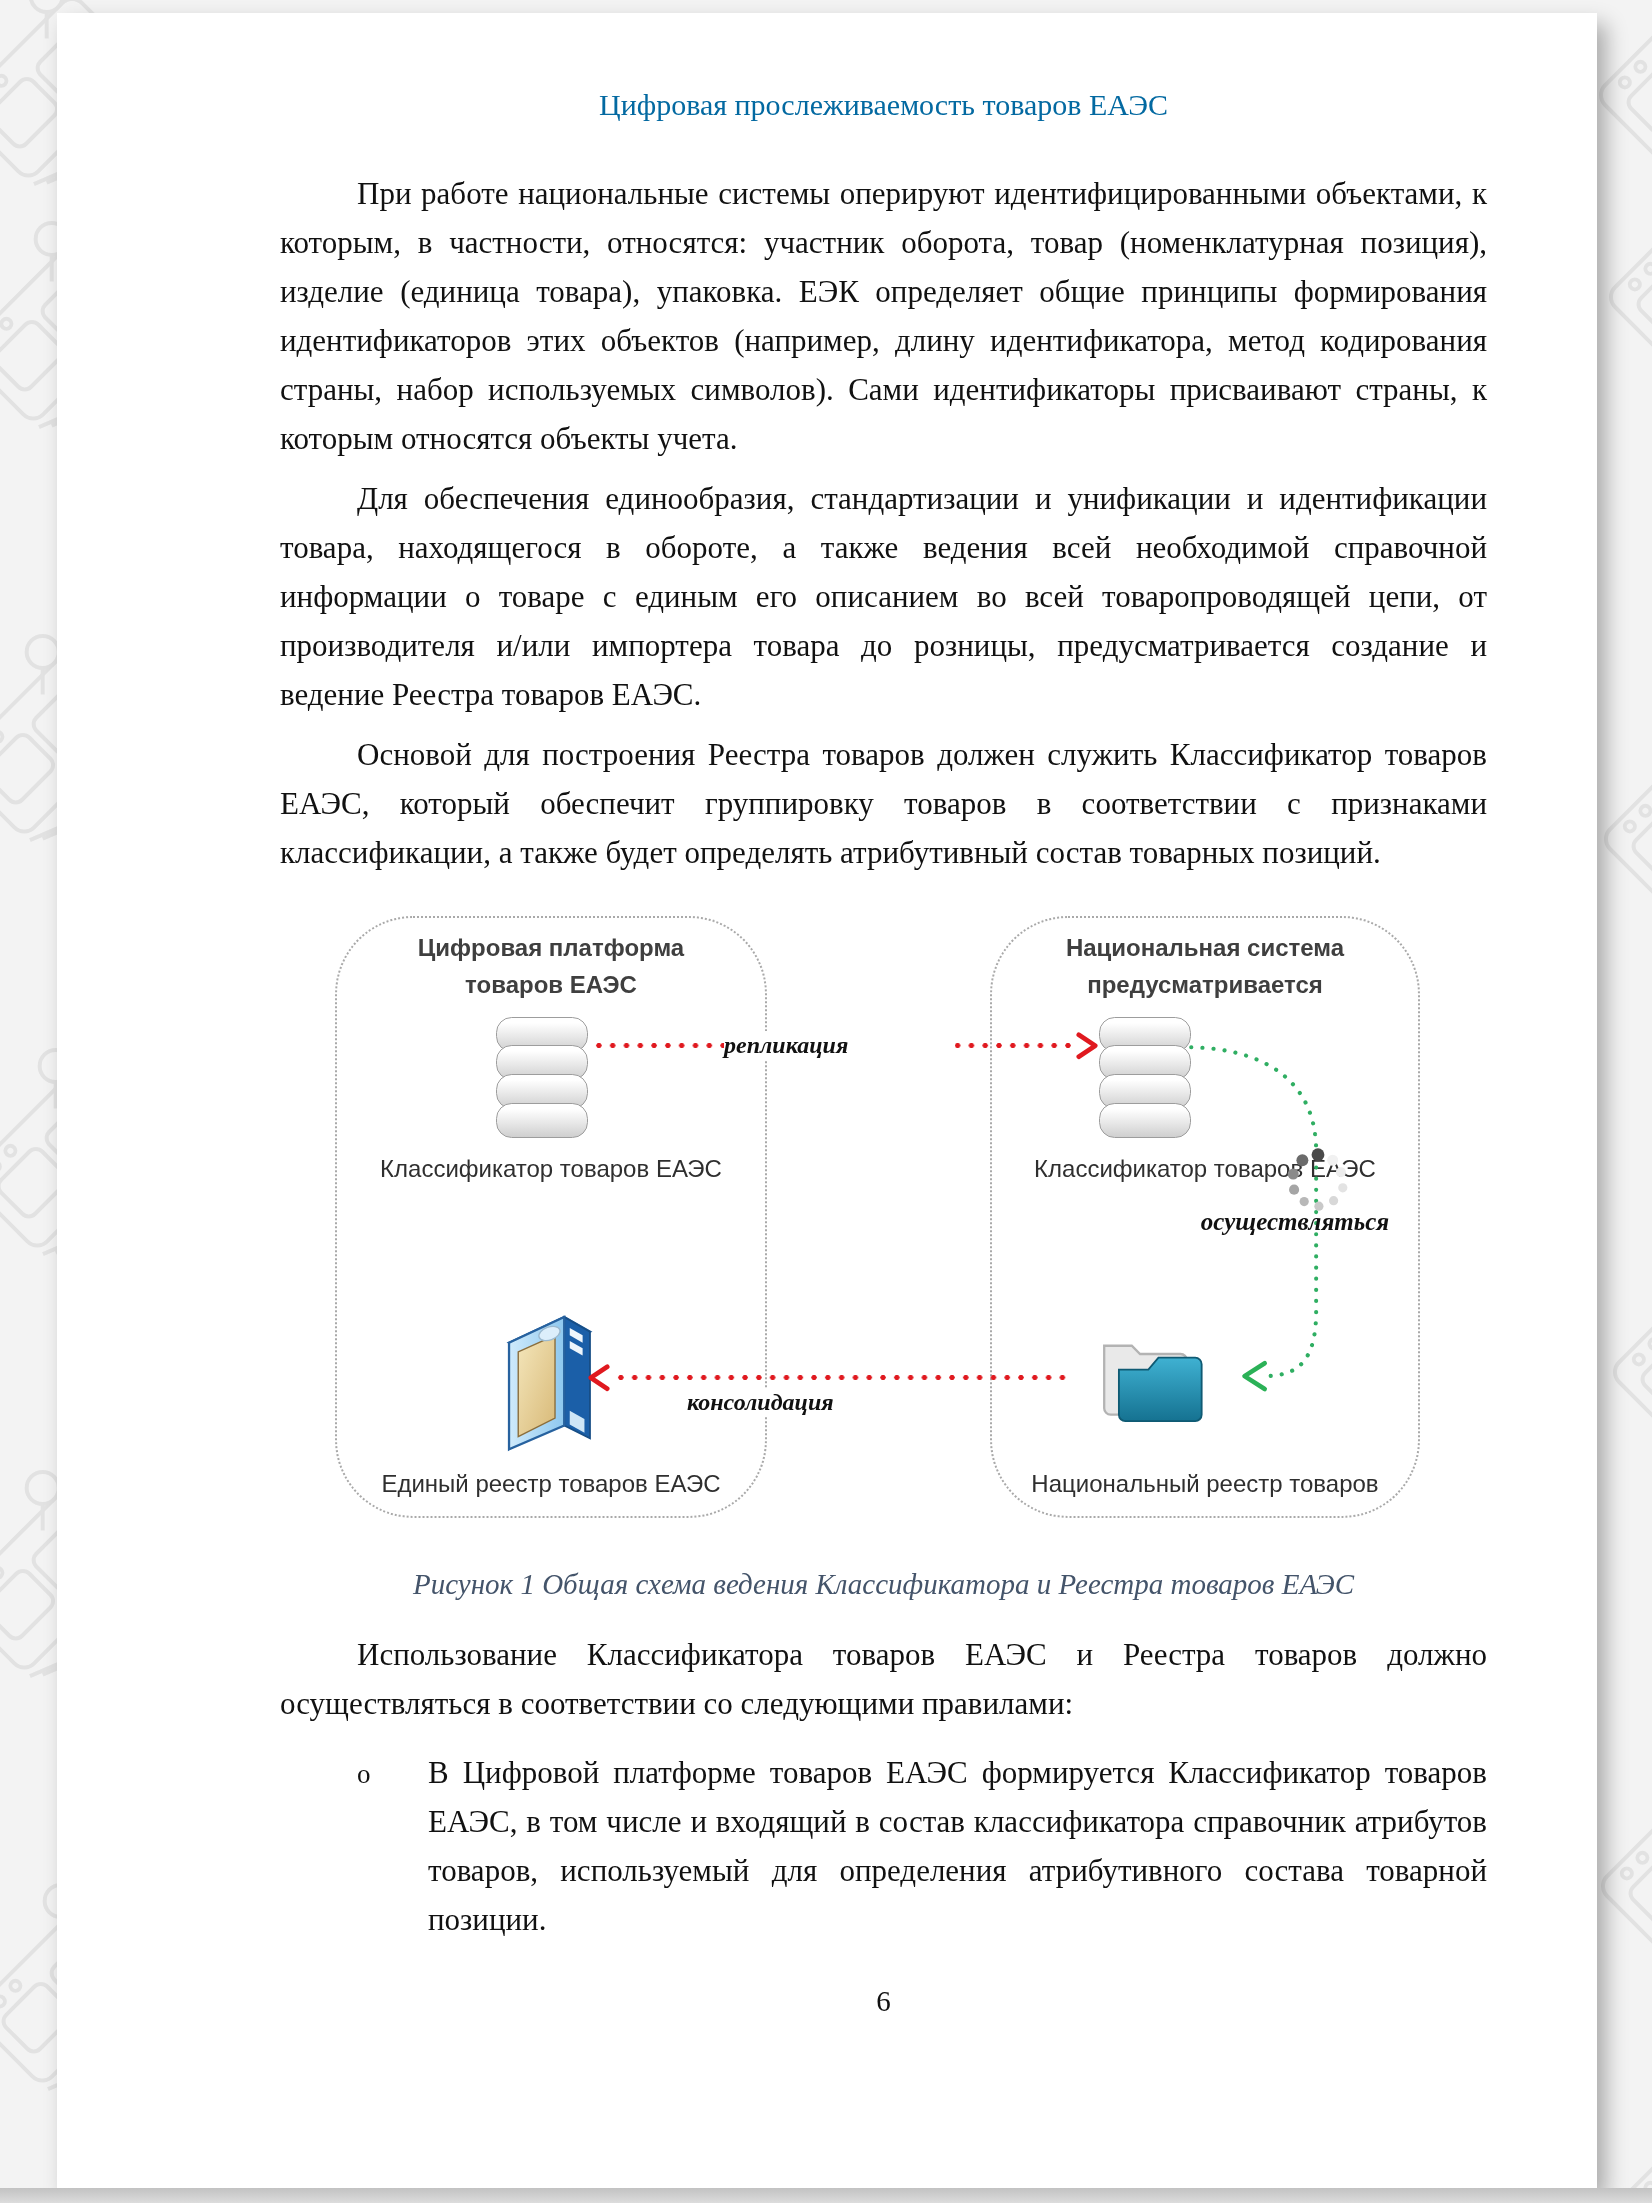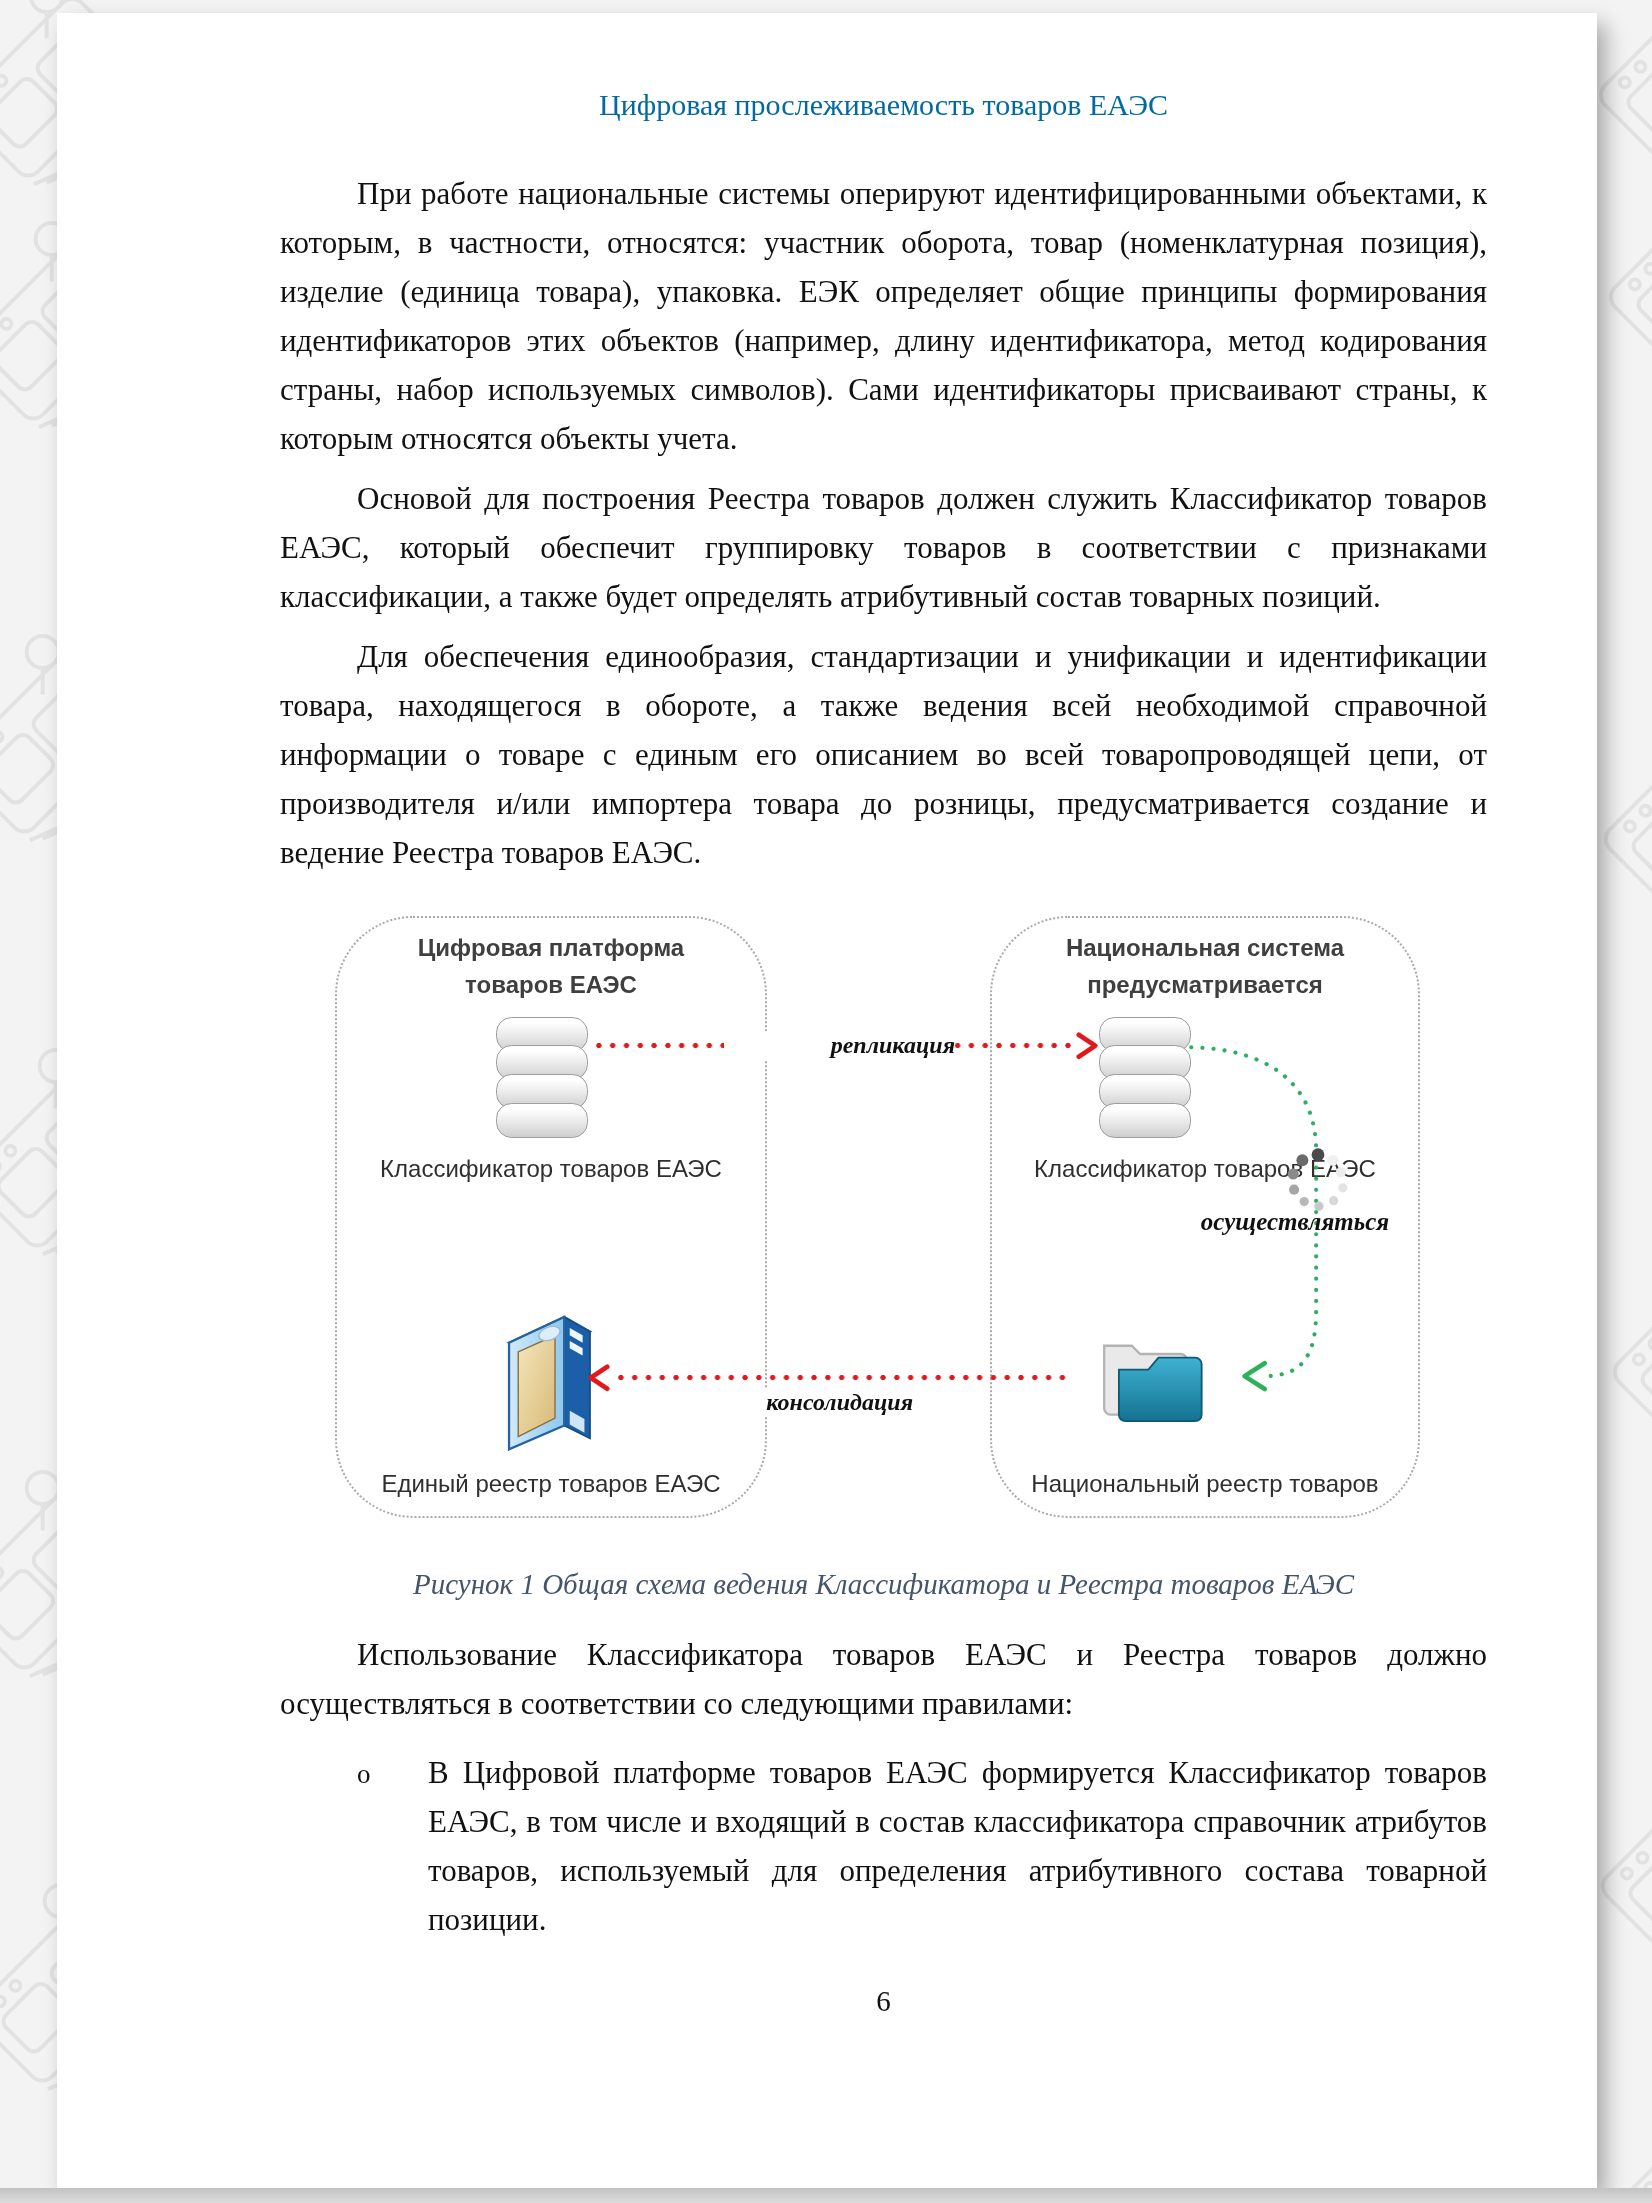--- a/index.html
+++ b/index.html
@@ -188,8 +188,8 @@
     <div class="doc-header">Цифровая прослеживаемость товаров ЕАЭС</div>
 
     <p class="para p1">При работе национальные системы оперируют идентифицированными объектами, к которым, в частности, относятся: участник оборота, товар (номенклатурная позиция), изделие (единица товара), упаковка. ЕЭК определяет общие принципы формирования идентификаторов этих объектов (например, длину идентификатора, метод кодирования страны, набор используемых символов). Сами идентификаторы присваивают страны, к которым относятся объекты учета.</p>
+    <p class="para p2">Для обеспечения единообразия, стандартизации и унификации и идентификации товара, находящегося в обороте, а также ведения всей необходимой справочной информации о товаре с единым его описанием во всей товаропроводящей цепи, от производителя и/или импортера товара до розницы, предусматривается создание и ведение Реестра товаров ЕАЭС.</p>
     <p class="para p3">Основой для построения Реестра товаров должен служить Классификатор товаров ЕАЭС, который обеспечит группировку товаров в соответствии с признаками классификации, а также будет определять атрибутивный состав товарных позиций.</p>
-    <p class="para p2">Для обеспечения единообразия, стандартизации и унификации и идентификации товара, находящегося в обороте, а также ведения всей необходимой справочной информации о товаре с единым его описанием во всей товаропроводящей цепи, от производителя и/или импортера товара до розницы, предусматривается создание и ведение Реестра товаров ЕАЭС.</p>
 
     <div class="diagram">
 

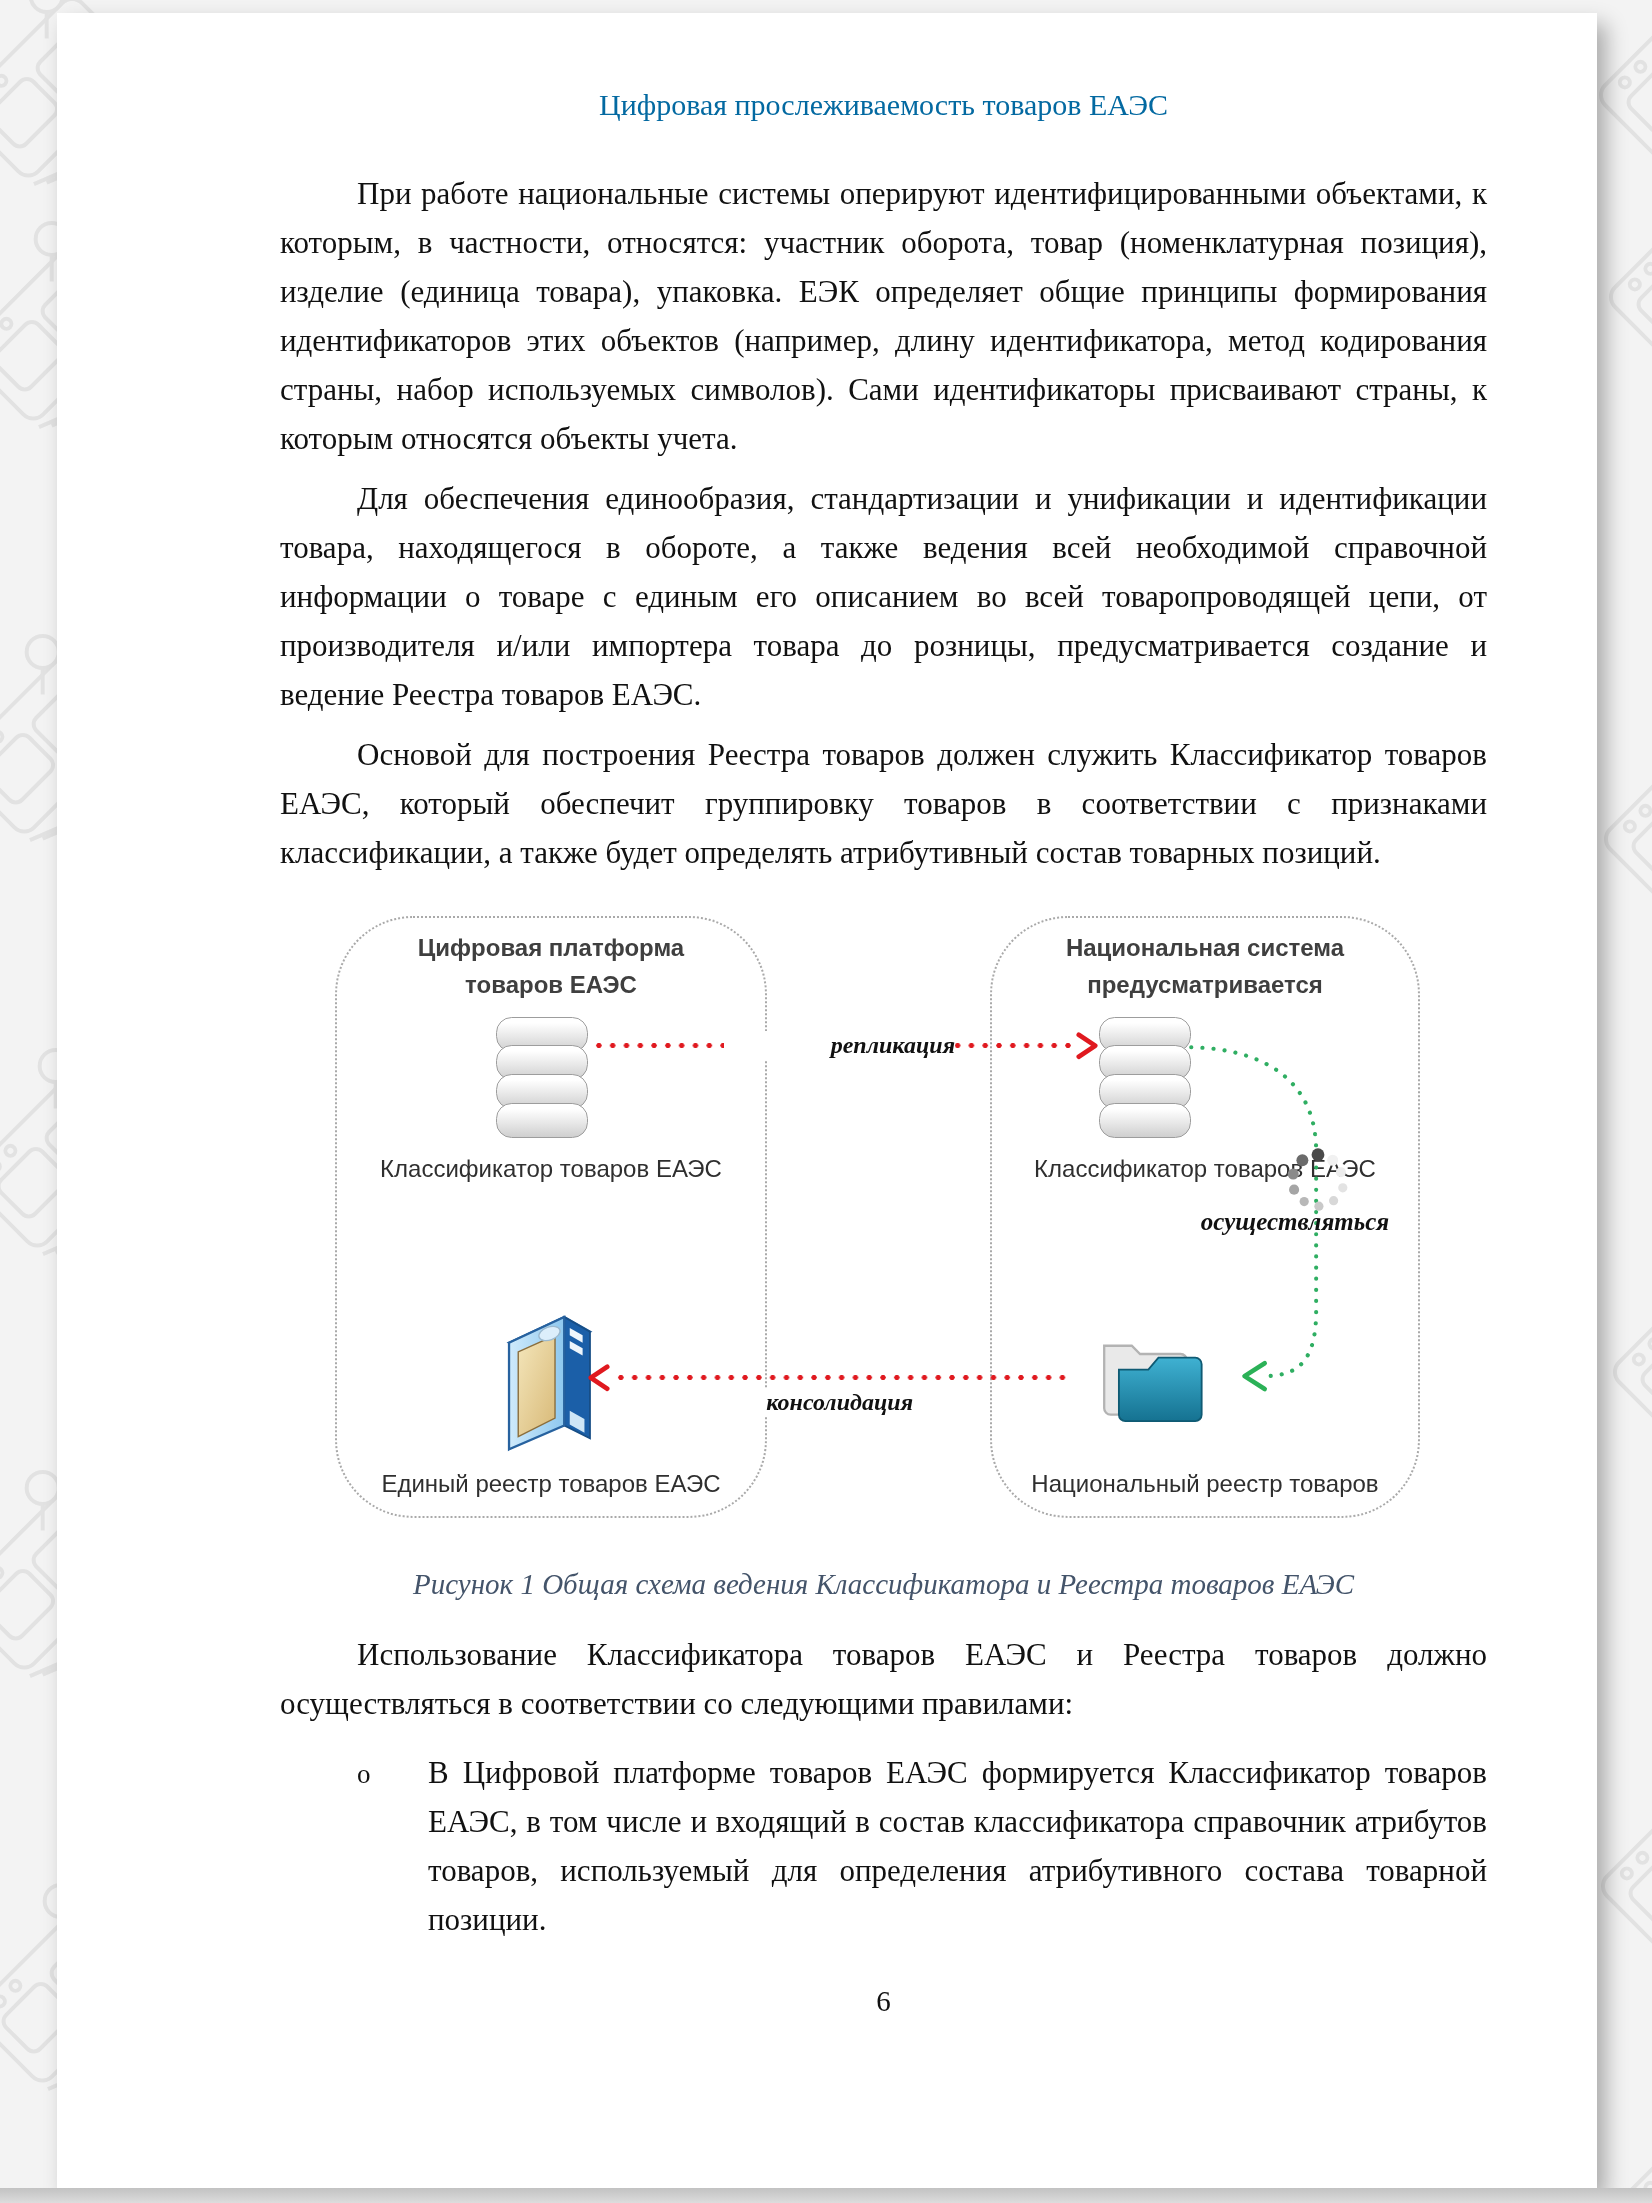--- a/index.html
+++ b/index.html
@@ -94,7 +94,7 @@
   .line-cons{left:334px;top:460px;width:457px;}
   .chev{position:absolute;width:24px;height:27.5px;}
   .arrow-label{
-    position:absolute;text-align:right;background:#ffffff;
+    position:absolute;text-align:left;background:#ffffff;
     font-family:"Liberation Serif", serif;font-weight:bold;font-style:italic;
     font-size:24px;color:#111;line-height:29px;
   }

